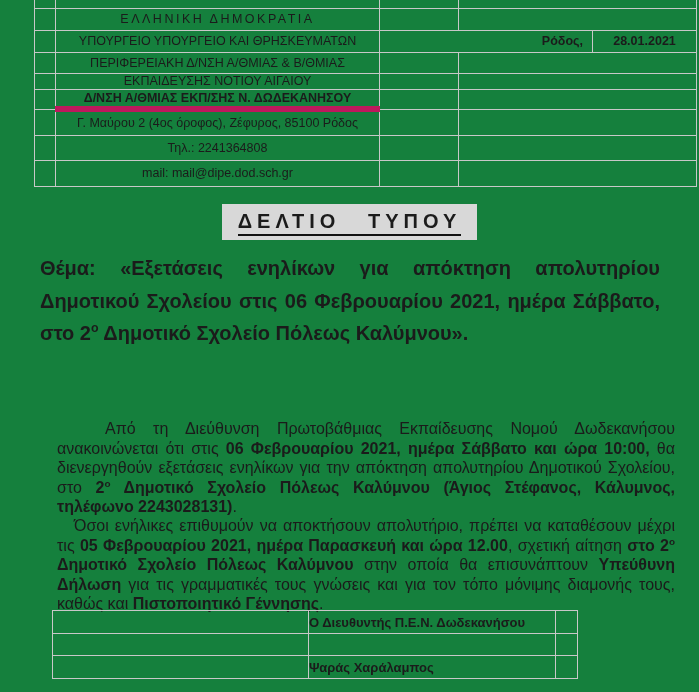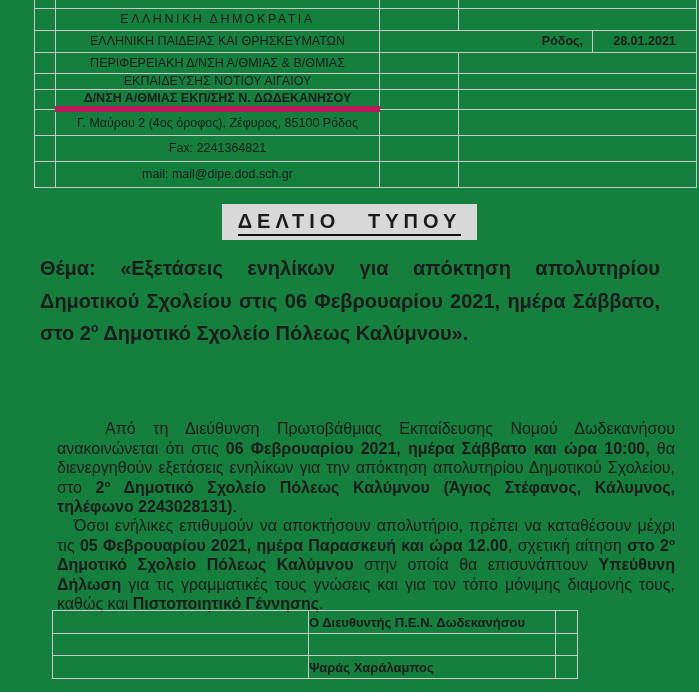--- a/index.html
+++ b/index.html
@@ -133,7 +133,7 @@
     </tr>
     <tr style="height:22px">
       <td></td>
-      <td>ΕΛΛΗΝΙΚΗ ΠΑΙΔΕΙΑΣ ΚΑΙ ΘΡΗΣΚΕΥΜΑΤΩΝ</td>
+      <td>ΥΠΟΥΡΓΕΙΟ ΥΠΟΥΡΓΕΙΟ ΚΑΙ ΘΡΗΣΚΕΥΜΑΤΩΝ</td>
       <td colspan="2" class="place-cell">Ρόδος,</td>
       <td class="date-cell">28.01.2021</td>
     </tr>

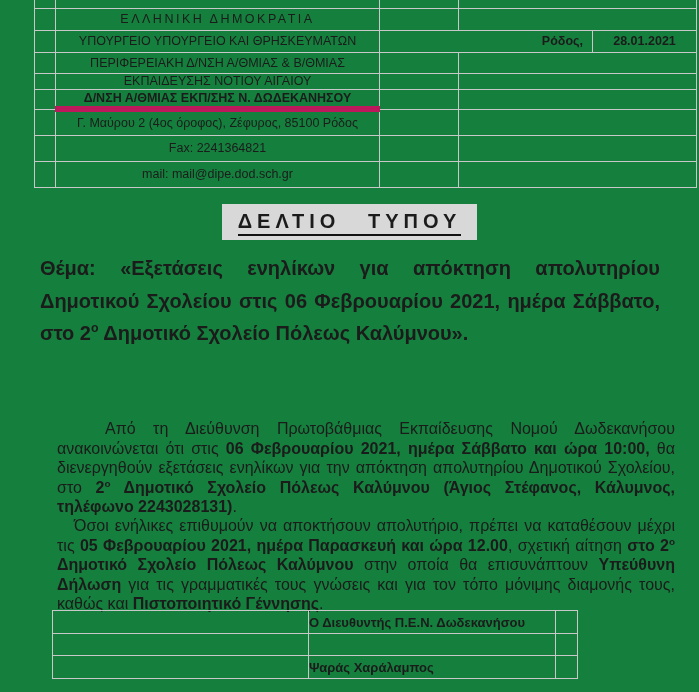--- a/index.html
+++ b/index.html
@@ -161,6 +161,12 @@
       <td></td>
       <td colspan="2"></td>
     </tr>
+    <tr style="height:25px">
+      <td></td>
+      <td>Τηλ.: 2241364808</td>
+      <td></td>
+      <td colspan="2"></td>
+    </tr>
     <tr style="height:26px">
       <td></td>
       <td>Fax: 2241364821</td>

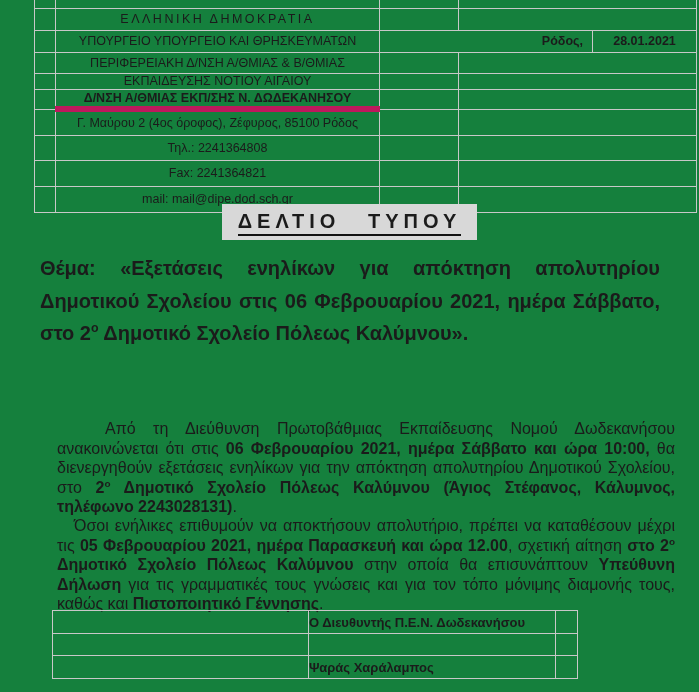--- a/index.html
+++ b/index.html
@@ -169,12 +169,6 @@
     </tr>
     <tr style="height:26px">
       <td></td>
-      <td>Fax: 2241364821</td>
-      <td></td>
-      <td colspan="2"></td>
-    </tr>
-    <tr style="height:26px">
-      <td></td>
       <td>mail: mail@dipe.dod.sch.gr</td>
       <td></td>
       <td colspan="2"></td>

